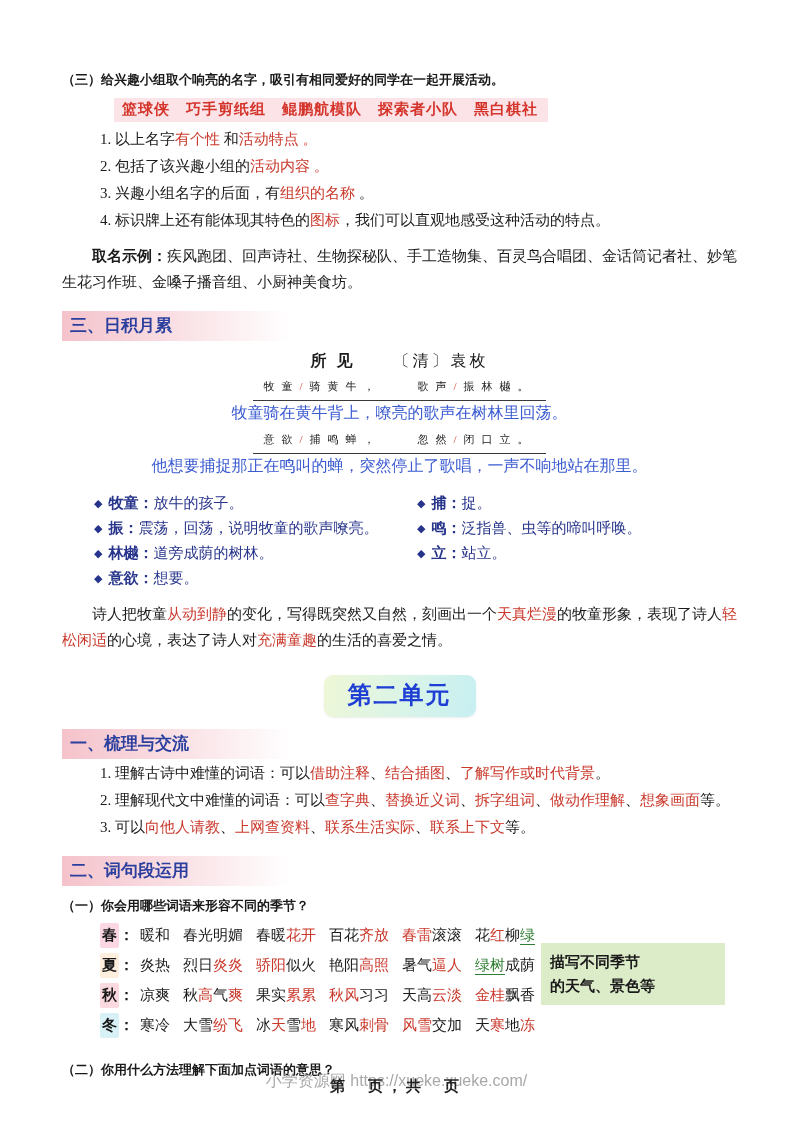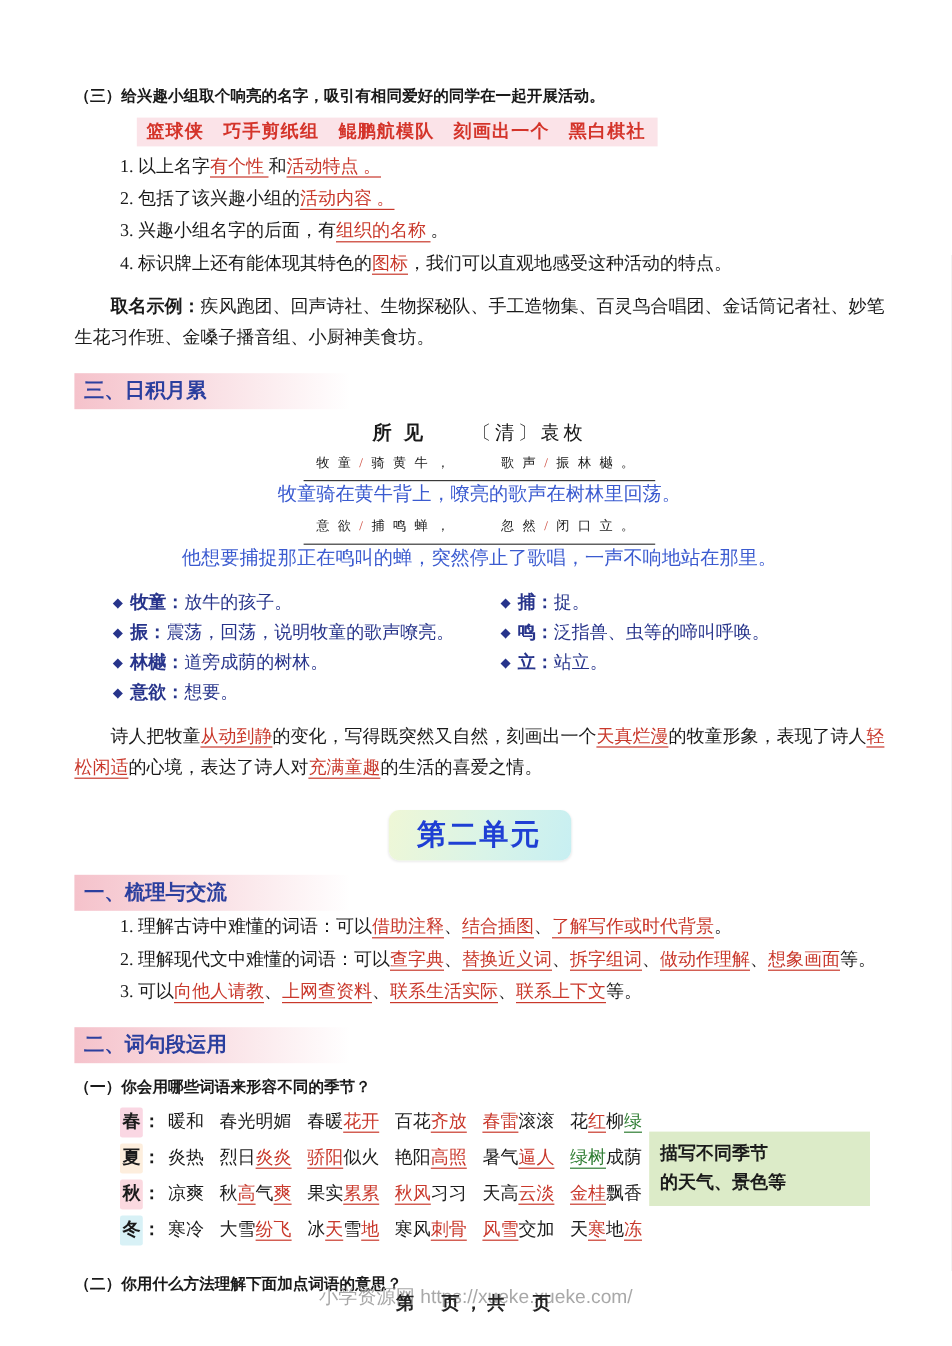--- a/index.html
+++ b/index.html
@@ -82,7 +82,7 @@
 
     <div class="h-bold">（三）给兴趣小组取个响亮的名字，吸引有相同爱好的同学在一起开展活动。</div>
     <div>
-      <span class="group-names">篮球侠　巧手剪纸组　鲲鹏航模队　刻画出一个　黑白棋社</span>
+      <span class="group-names">篮球侠　巧手剪纸组　鲲鹏航模队　探索者小队　黑白棋社</span>
     </div>
     <div class="list mt4">
       <div class="line"><span>1. 以上名字</span><span class="ru">有个性 </span><span>和</span><span class="ru">活动特点 。</span></div>

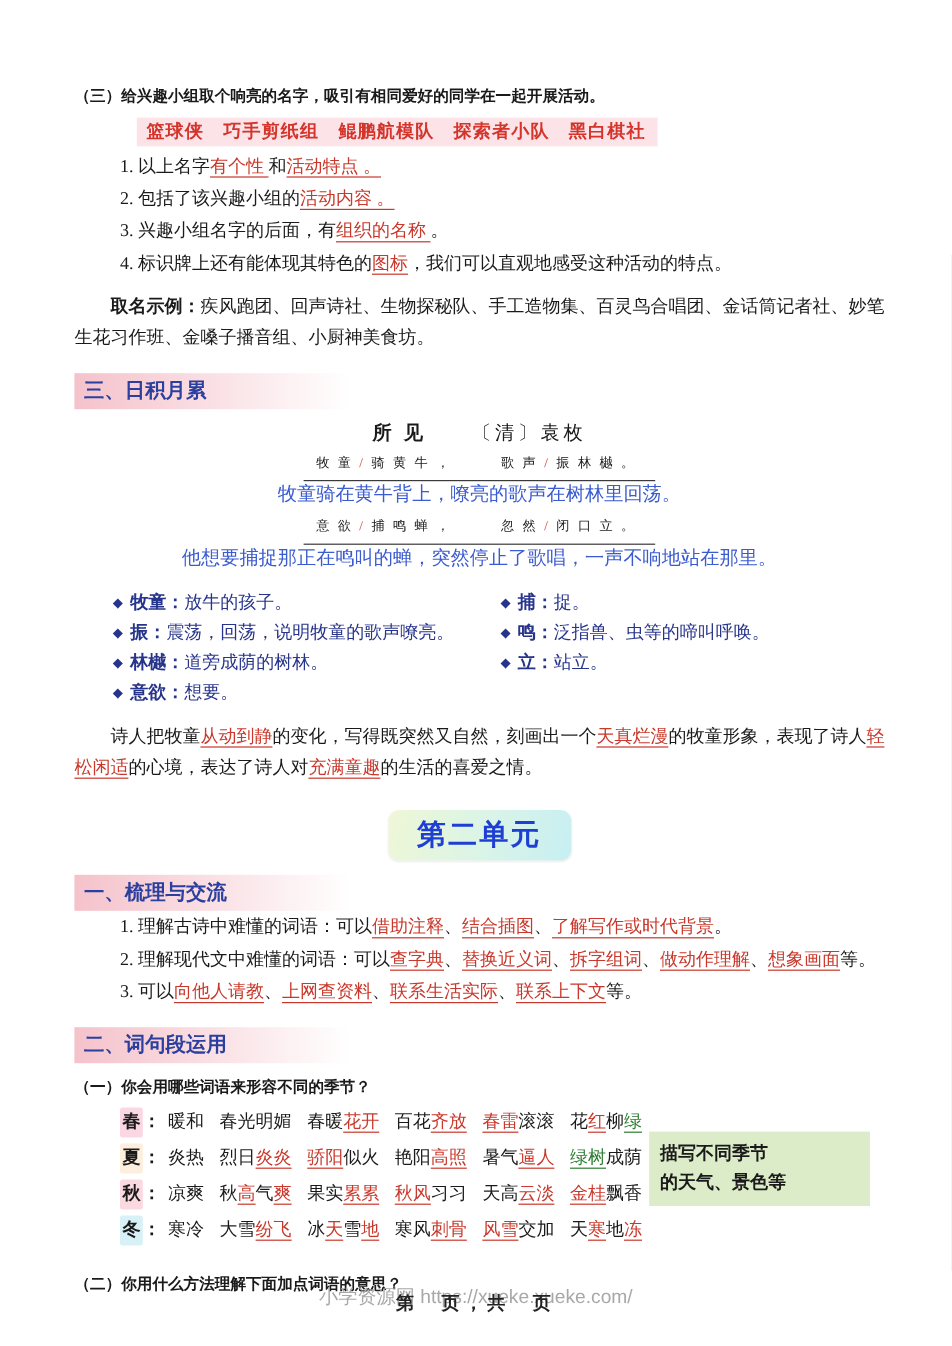--- a/index.html
+++ b/index.html
@@ -31,7 +31,7 @@
   .para{line-height:26px;text-indent:2em;margin-top:10px;}
 
   
-  .ru{color:#c9382b;text-decoration:underline;text-underline-offset:4px;text-decoration-thickness:1px;}
+  .ru{color:#c9382b;text-underline-offset:4px;text-decoration-thickness:1px;}
   .gu{color:#2e7d32;text-decoration:underline;text-underline-offset:4px;text-decoration-thickness:1px;}
   .red{color:#c9382b;}
   .bold{font-weight:bold;}

